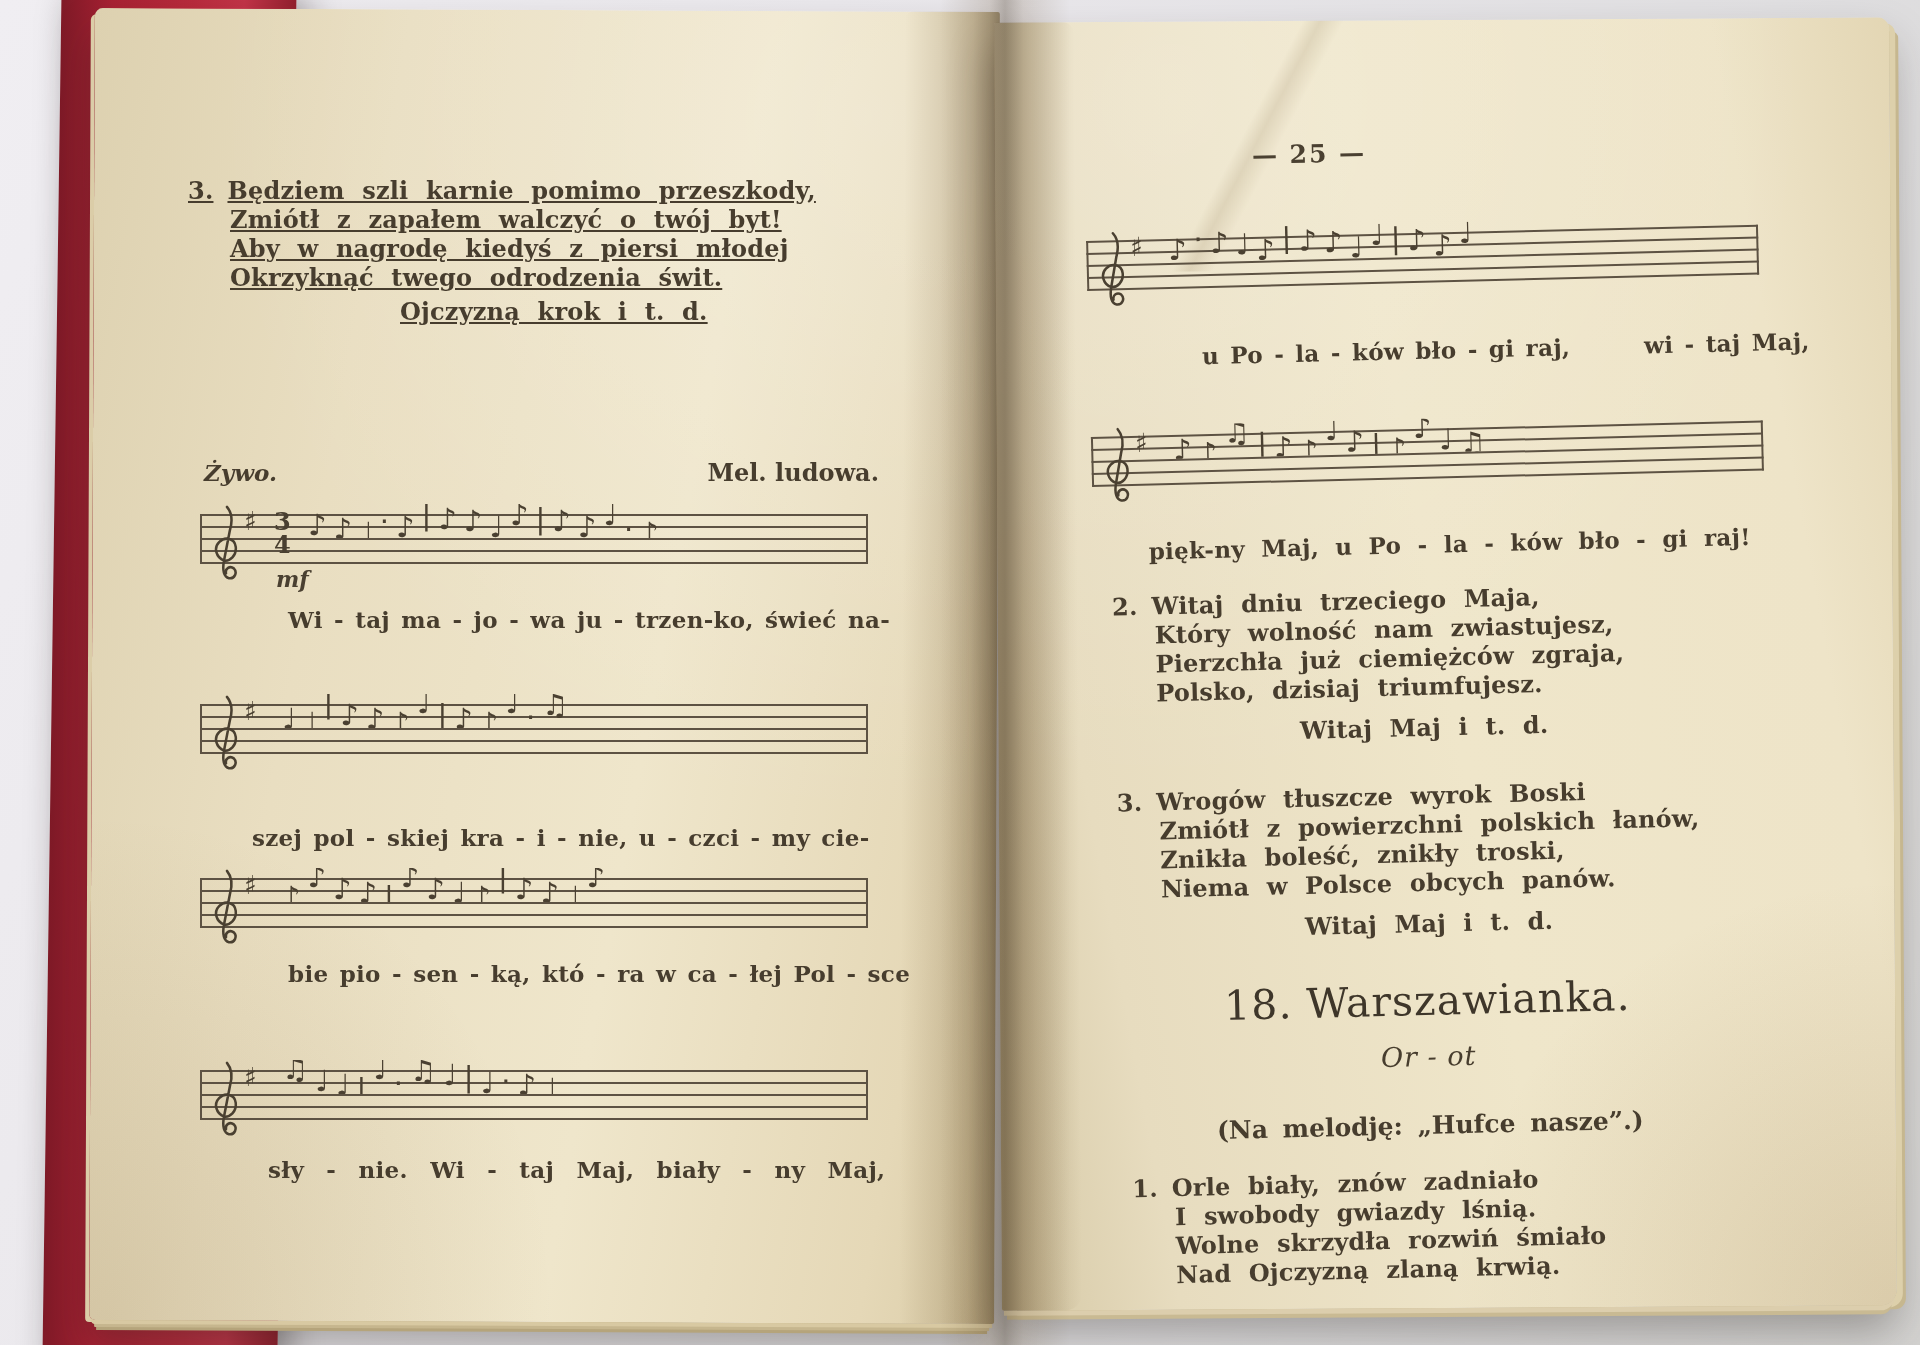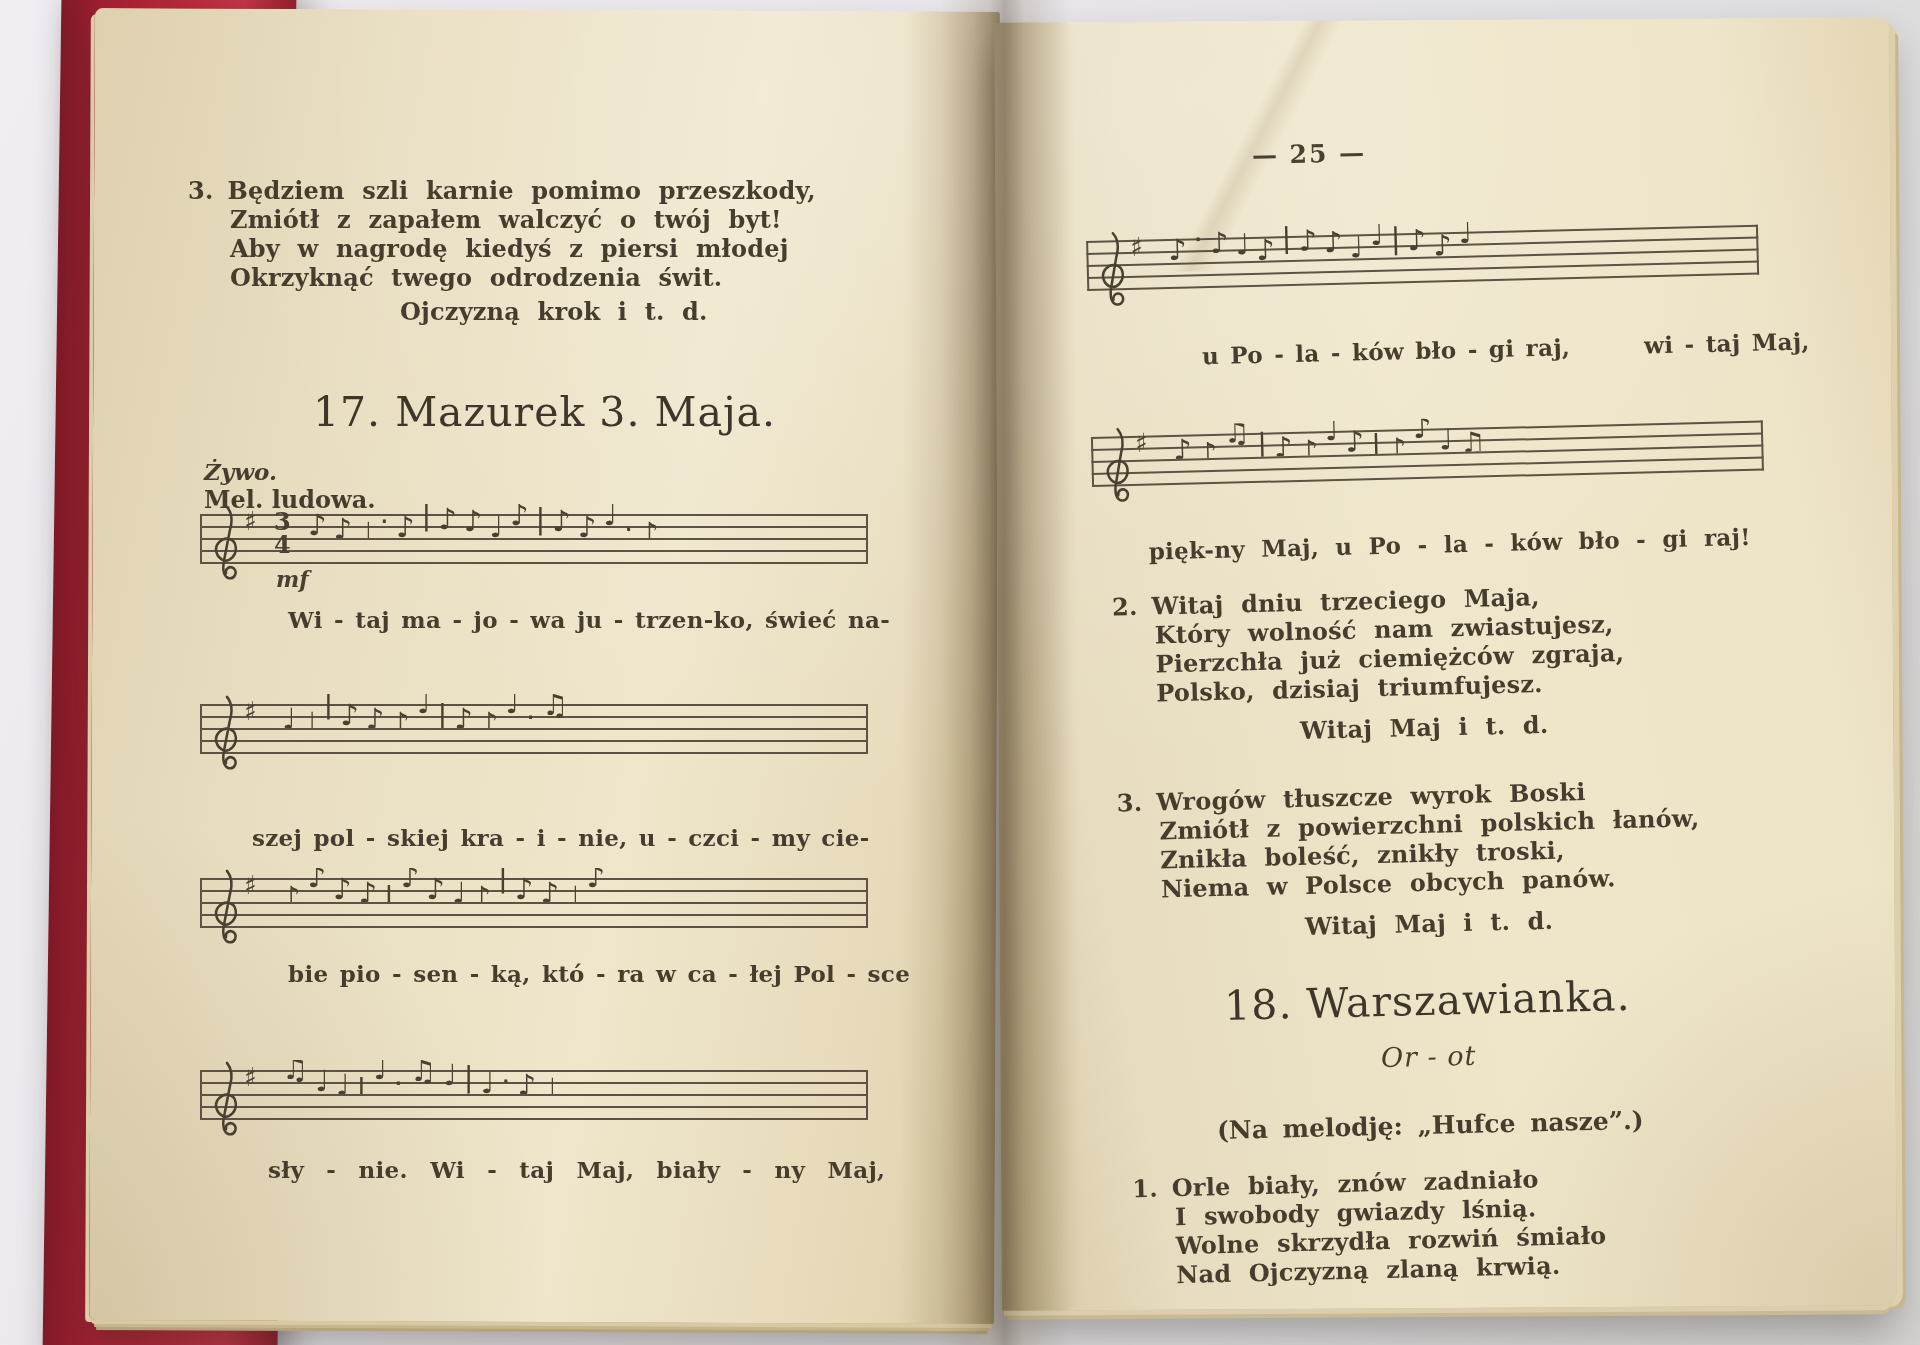--- a/index.html
+++ b/index.html
@@ -90,7 +90,7 @@
     <div class="lp-content">
 
 
-      <div class="verse" style="left:96px;top:166px;">
+      <div class="verse" style="left:96px;top:166px;text-decoration:underline;">
         <div class="vline"><span class="vnum">3.</span><span>Będziem szli karnie pomimo przeszkody,</span></div>
         <div class="vline ind">Zmiótł z zapałem walczyć o twój byt!</div>
         <div class="vline ind">Aby w nagrodę kiedyś z piersi młodej</div>

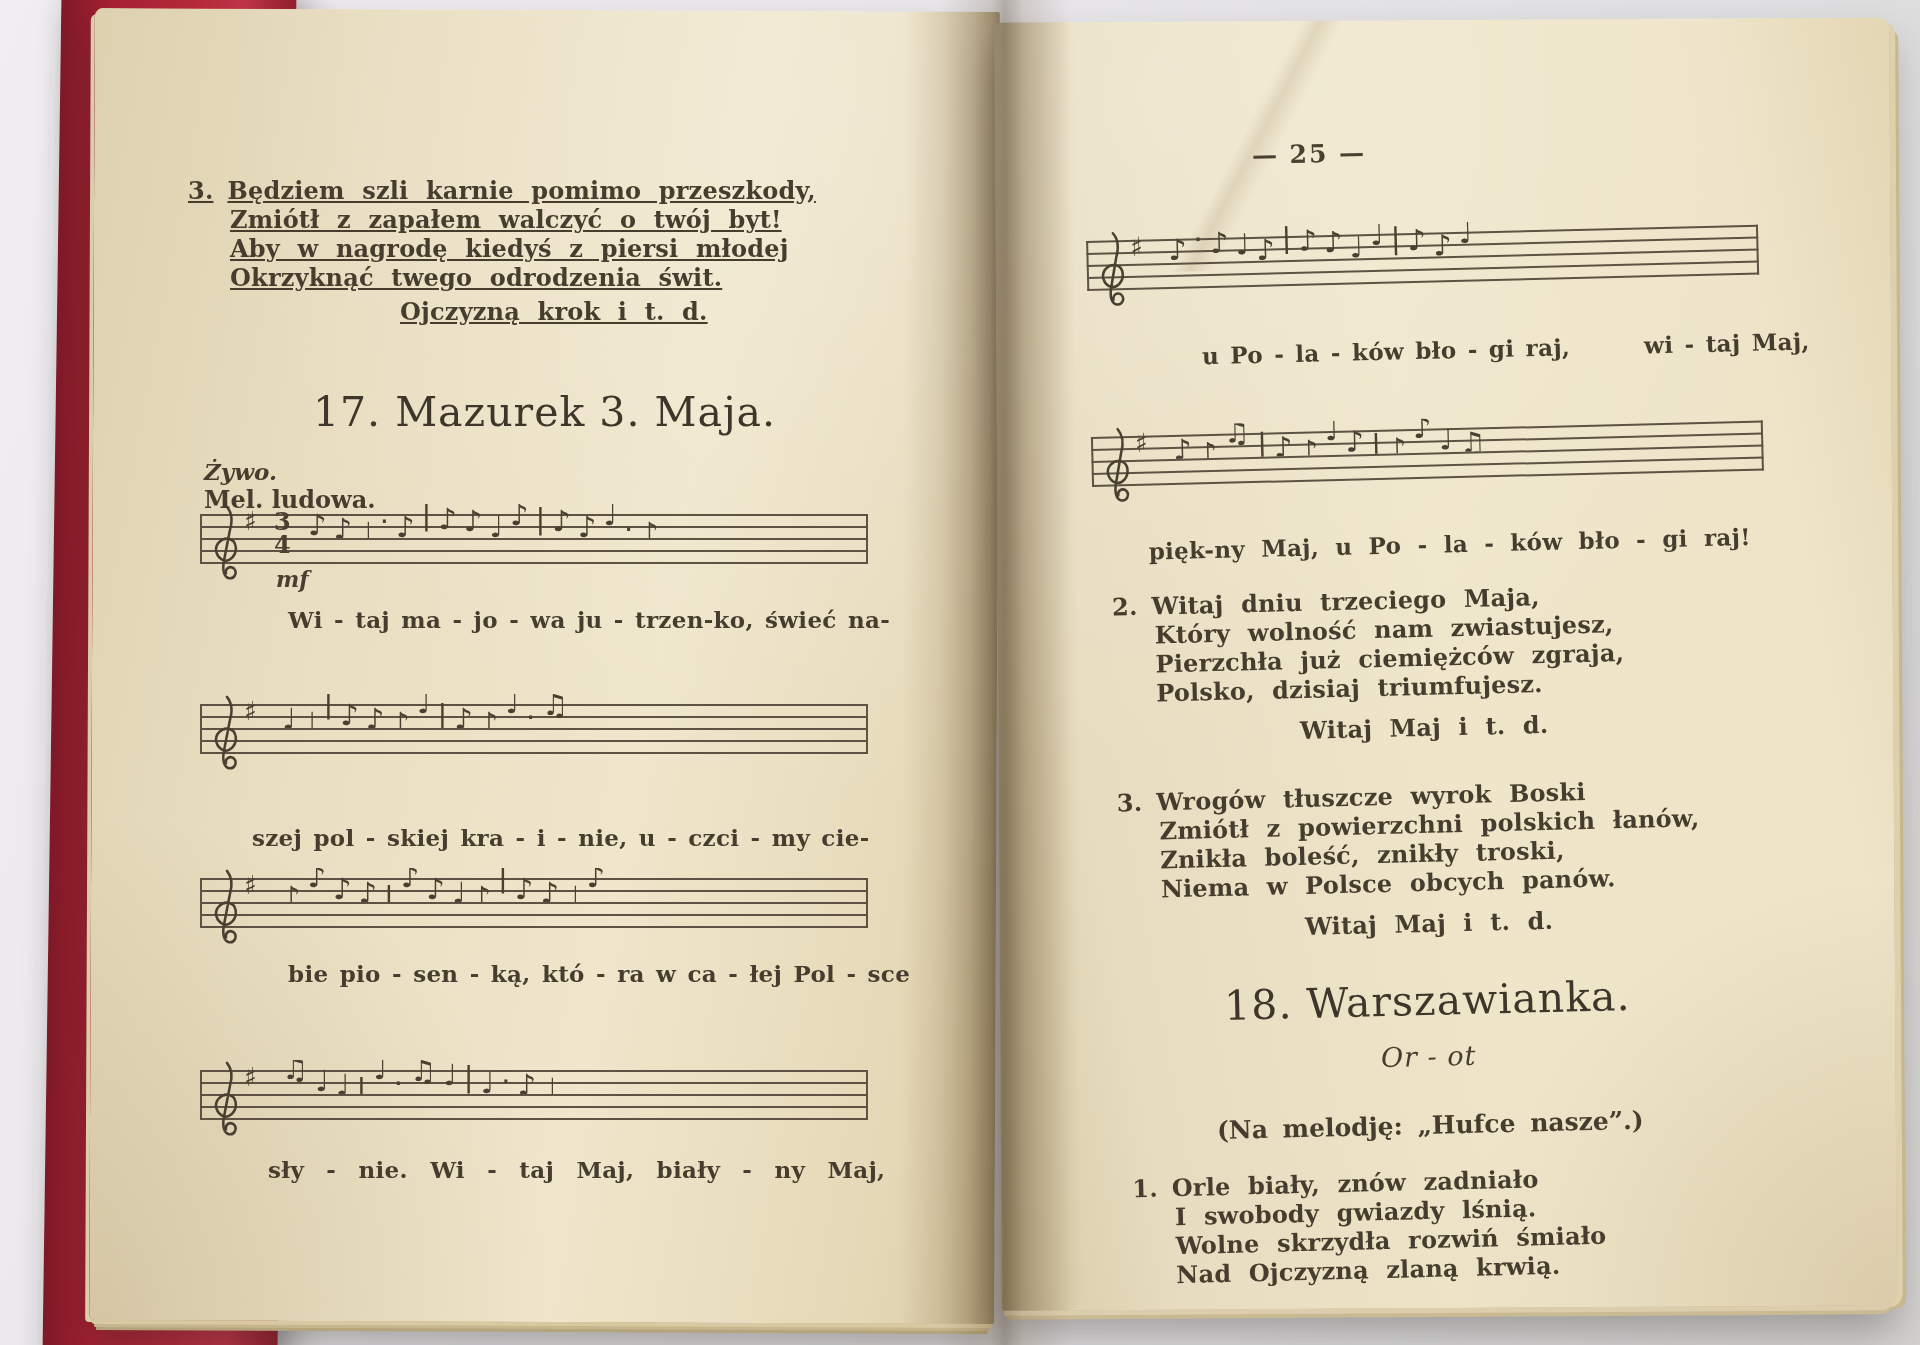--- a/index.html
+++ b/index.html
@@ -98,7 +98,6 @@
         <div class="refrain" style="margin-left:212px;">Ojczyzną krok i t. d.</div>
       </div>
 
-      <div class="title" style="top:378px;">17. Mazurek 3. Maja.</div>
 
       <div class="meta-row" style="left:112px;right:118px;top:448px;flex-direction:column;">
         <span class="tempo">Żywo.</span>

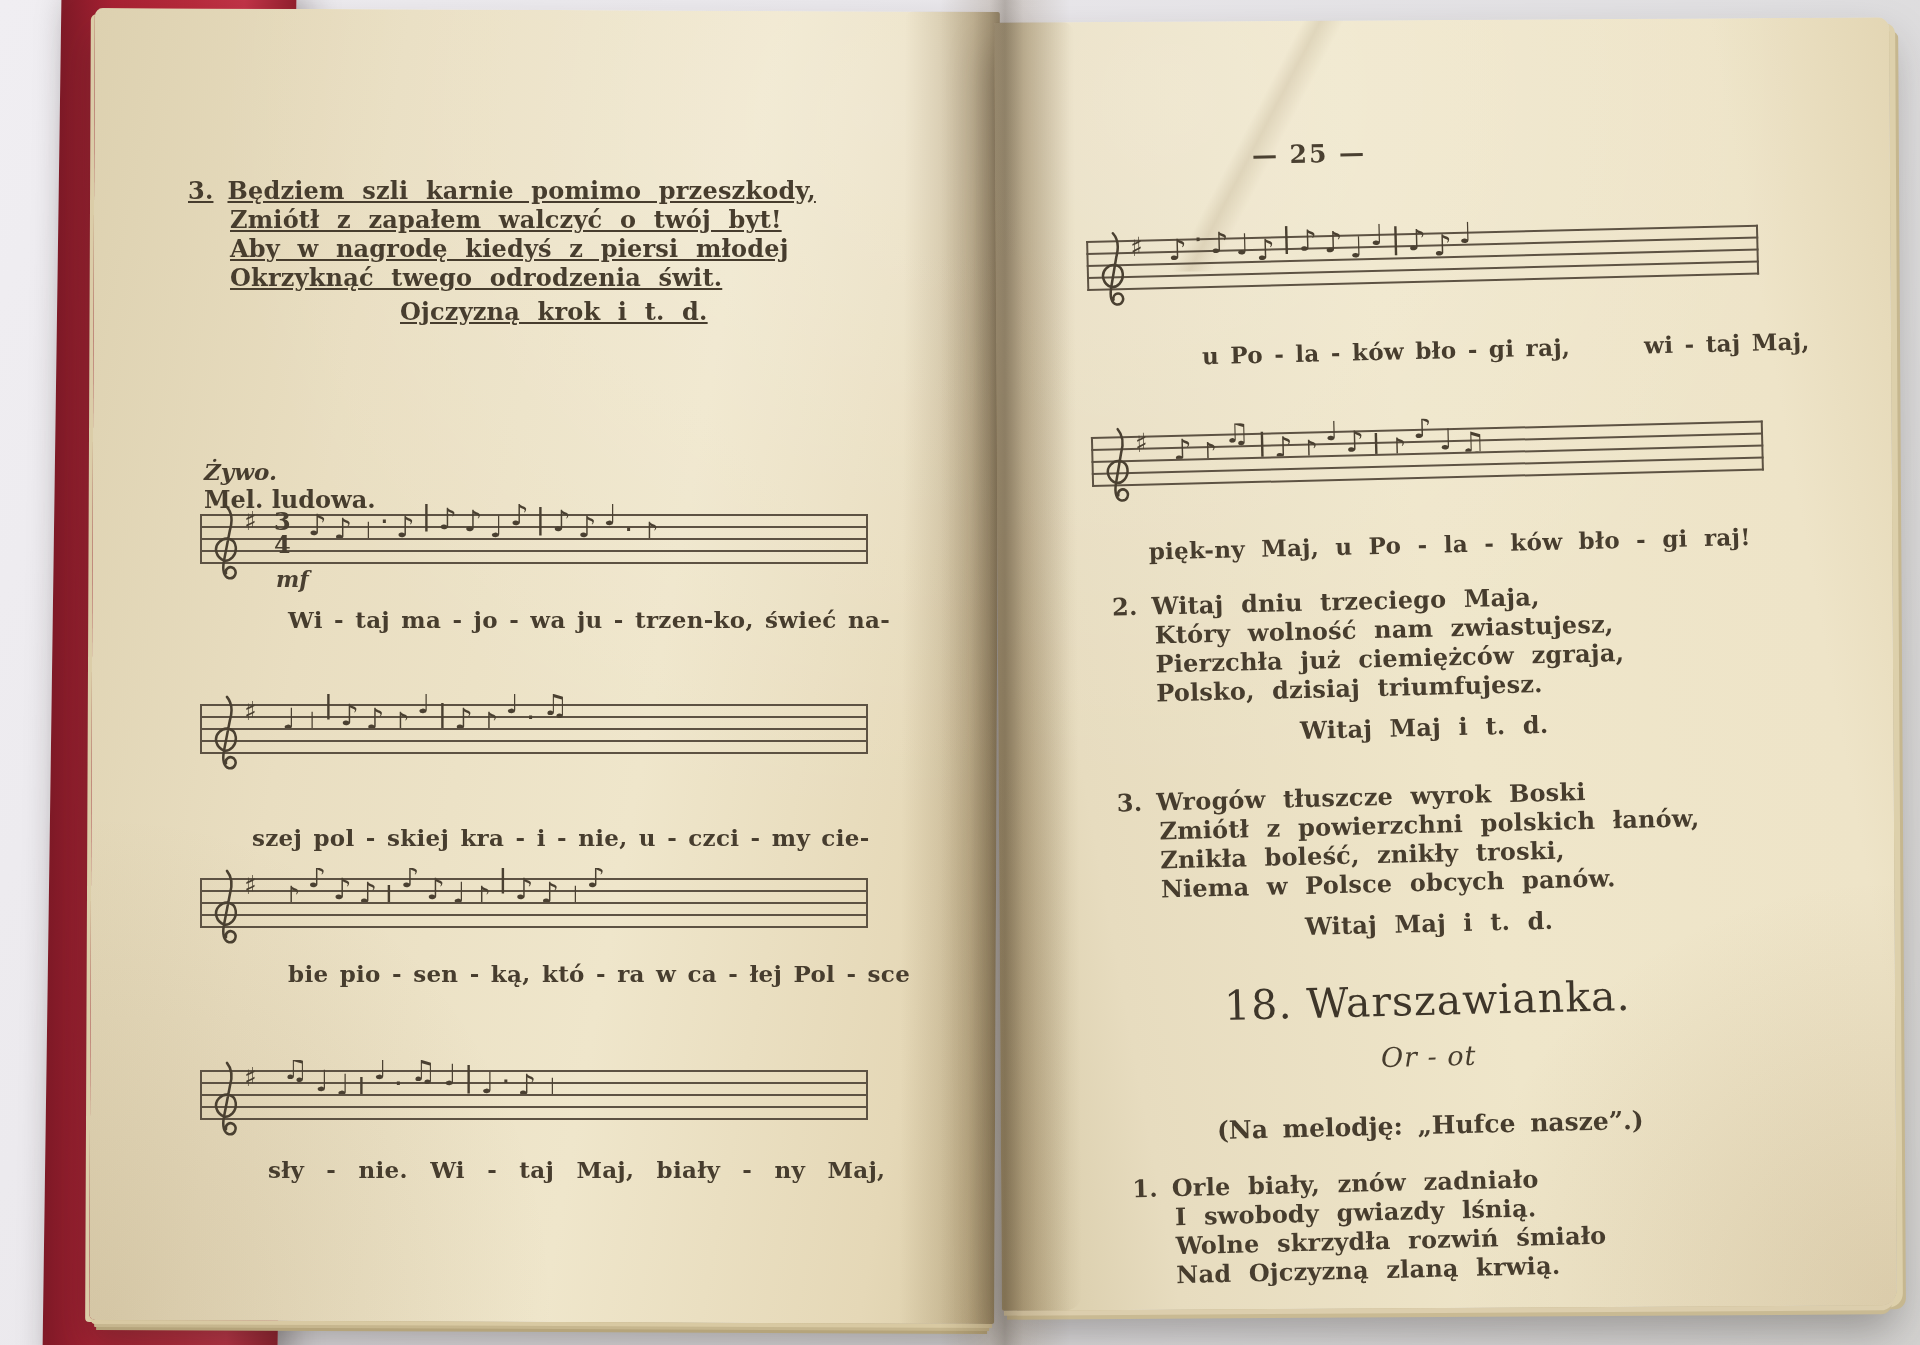--- a/index.html
+++ b/index.html
@@ -99,7 +99,7 @@
       </div>
 
 
-      <div class="meta-row" style="left:112px;right:118px;top:448px;flex-direction:column;">
+      <div class="meta-row" style="left:112px;right:118px;top:448px;">
         <span class="tempo">Żywo.</span>
         <span class="credit">Mel. ludowa.</span>
       </div>

